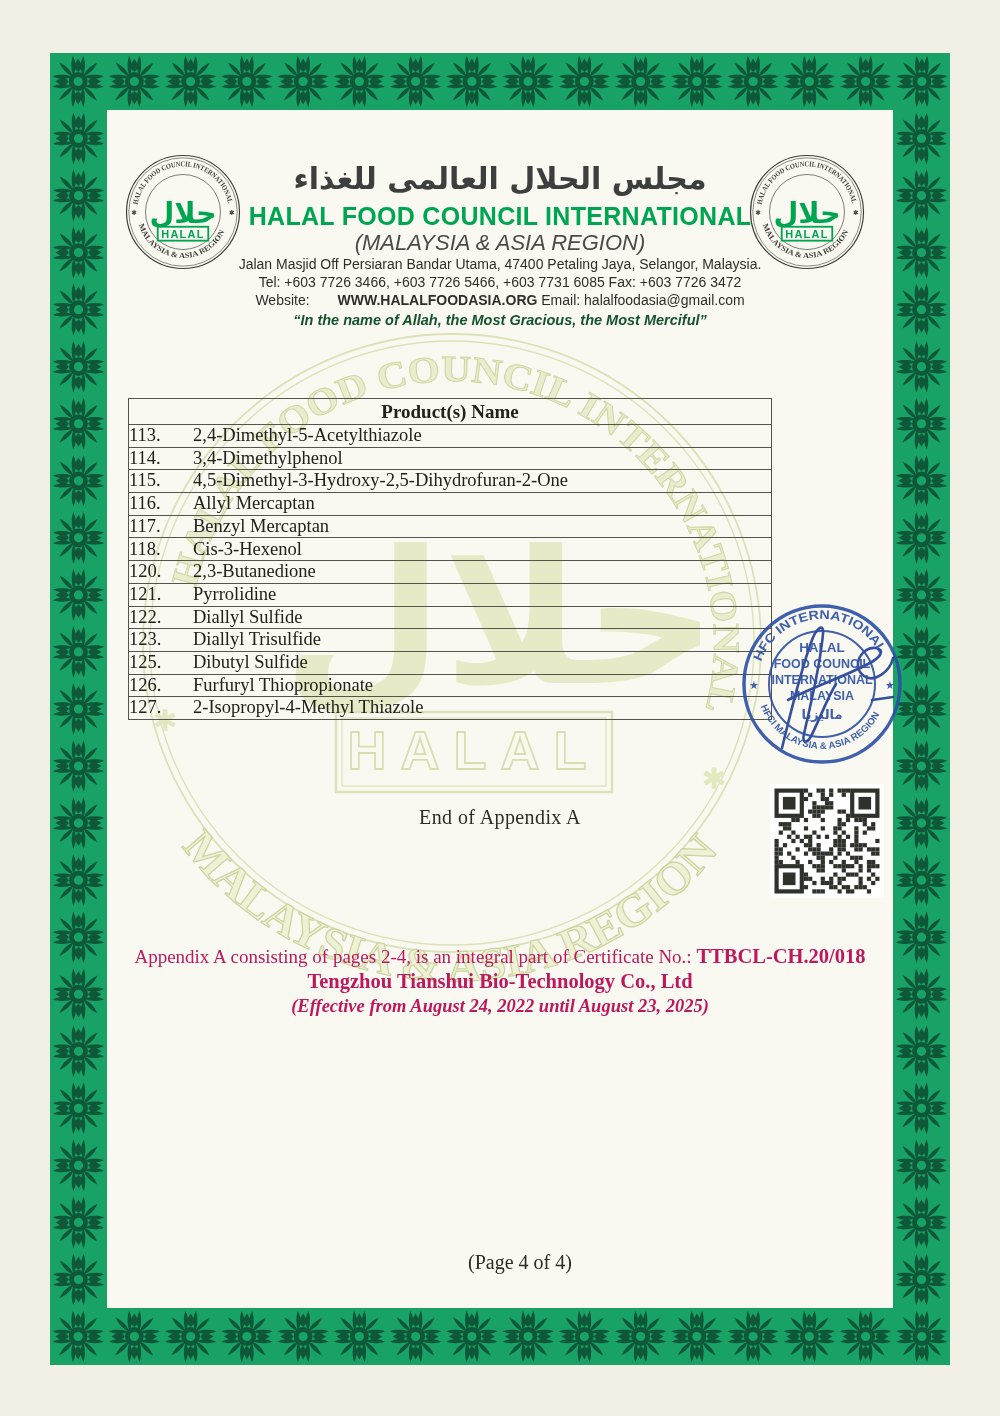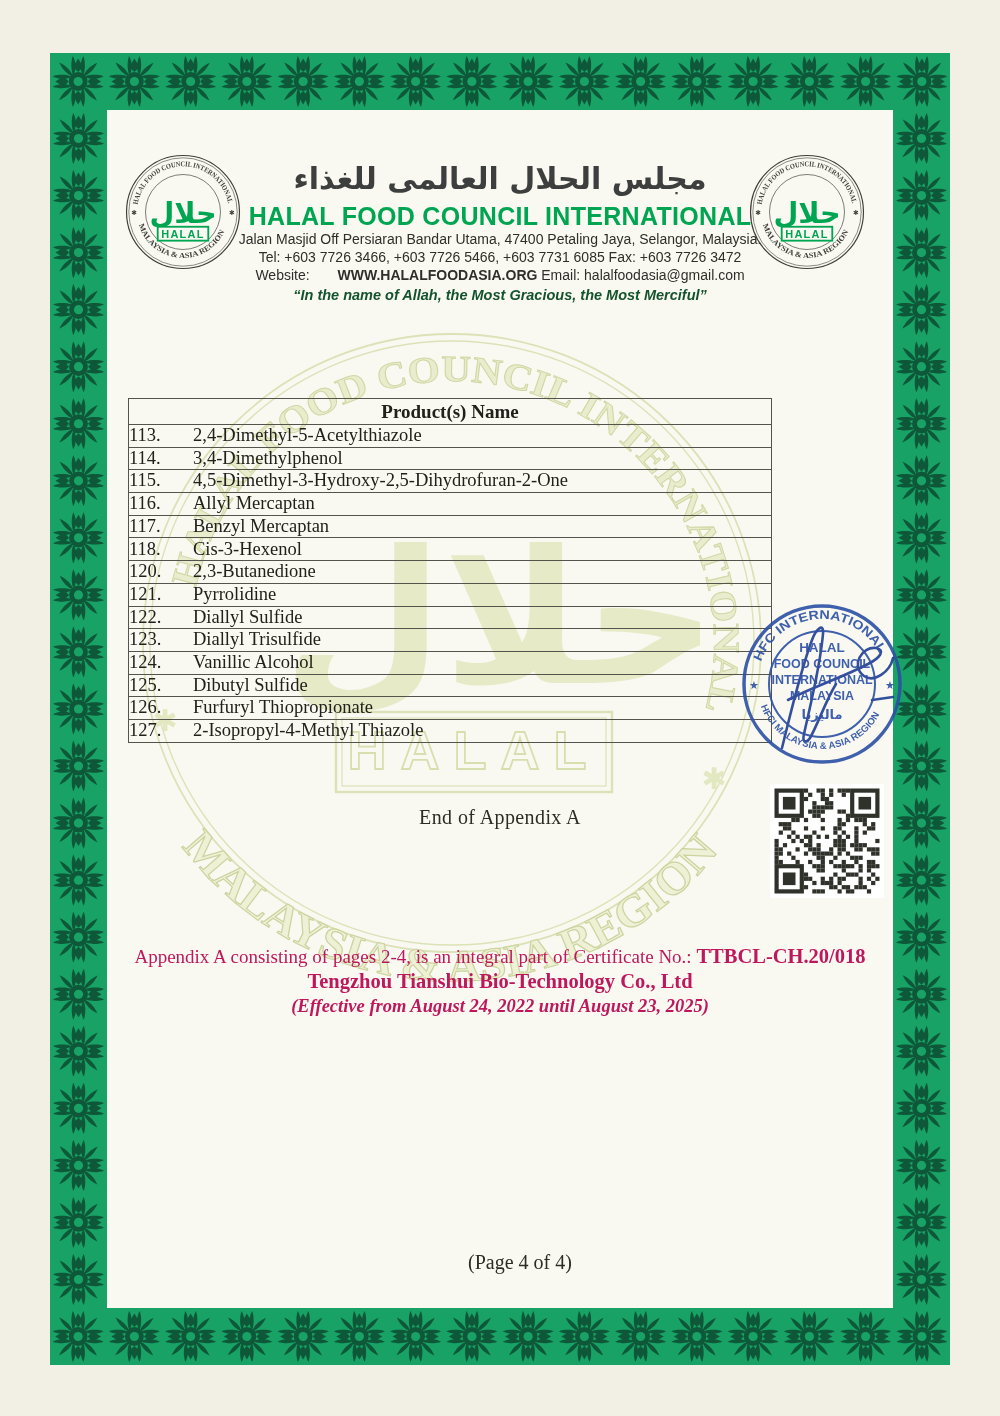--- a/index.html
+++ b/index.html
@@ -214,6 +214,7 @@
   <div class="header">
     <div class="arabic-title">مجلس الحلال العالمى للغذاء</div>
     <div class="org-name">HALAL FOOD COUNCIL INTERNATIONAL</div>
+    <div class="region-line">(MALAYSIA &amp; ASIA REGION)</div>
     <div class="addr">Jalan Masjid Off Persiaran Bandar Utama, 47400 Petaling Jaya, Selangor, Malaysia.</div>
     <div class="addr">Tel: +603 7726 3466, +603 7726 5466, +603 7731 6085  Fax: +603 7726 3472</div>
     <div class="addr"><span>Website: </span><span class="bold">WWW.HALALFOODASIA.ORG</span><span>  Email: </span><span>halalfoodasia@gmail.com</span></div>

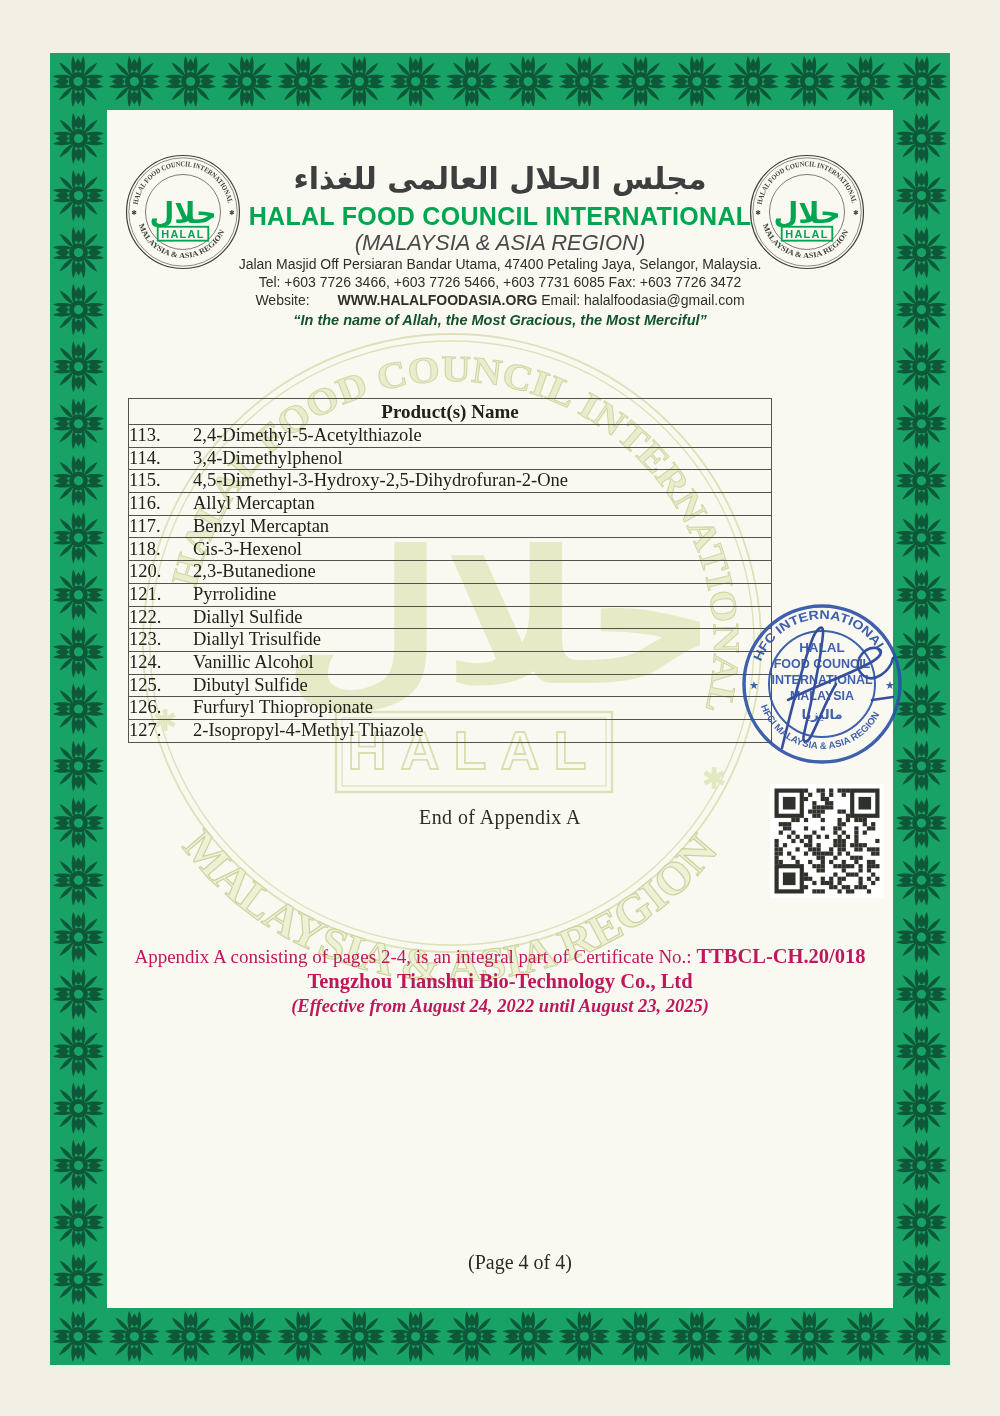--- a/index.html
+++ b/index.html
@@ -274,10 +274,6 @@
         <tr>
           <td class="cell-no">123.</td>
           <td class="cell-name">Diallyl Trisulfide</td>
-        </tr>
-        <tr>
-          <td class="cell-no">124.</td>
-          <td class="cell-name">Vanillic Alcohol</td>
         </tr>
         <tr>
           <td class="cell-no">125.</td>

